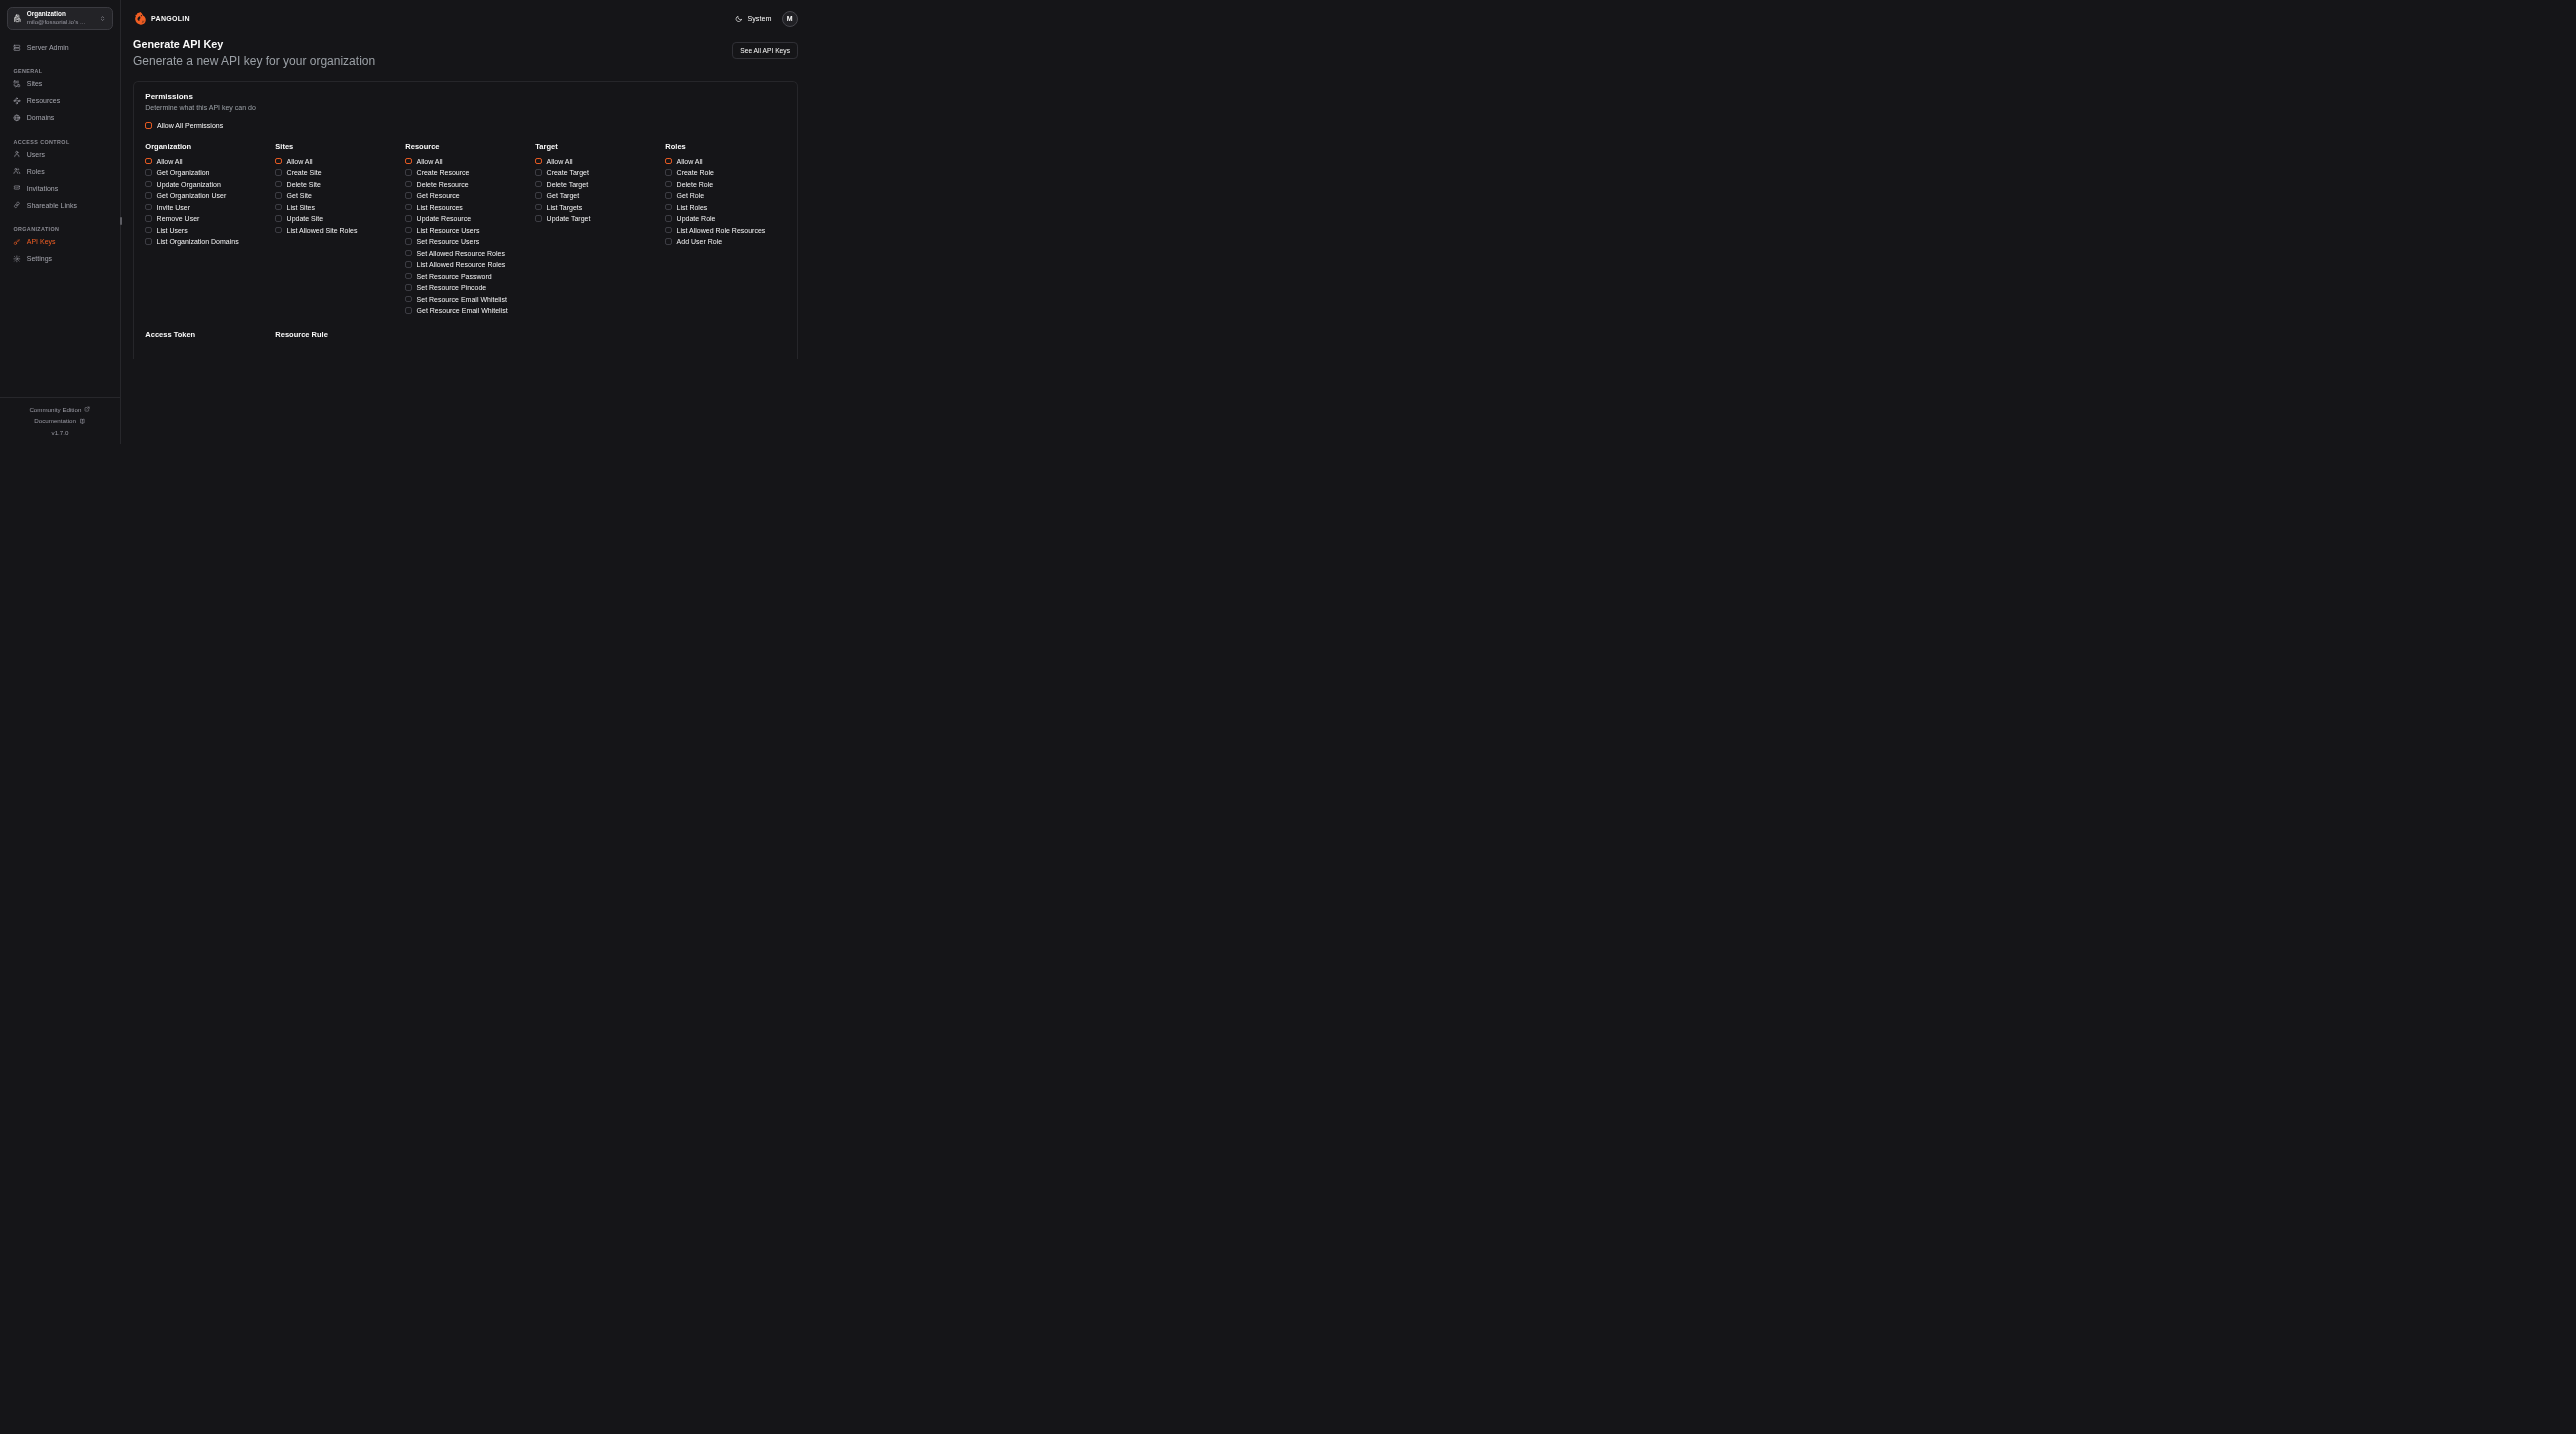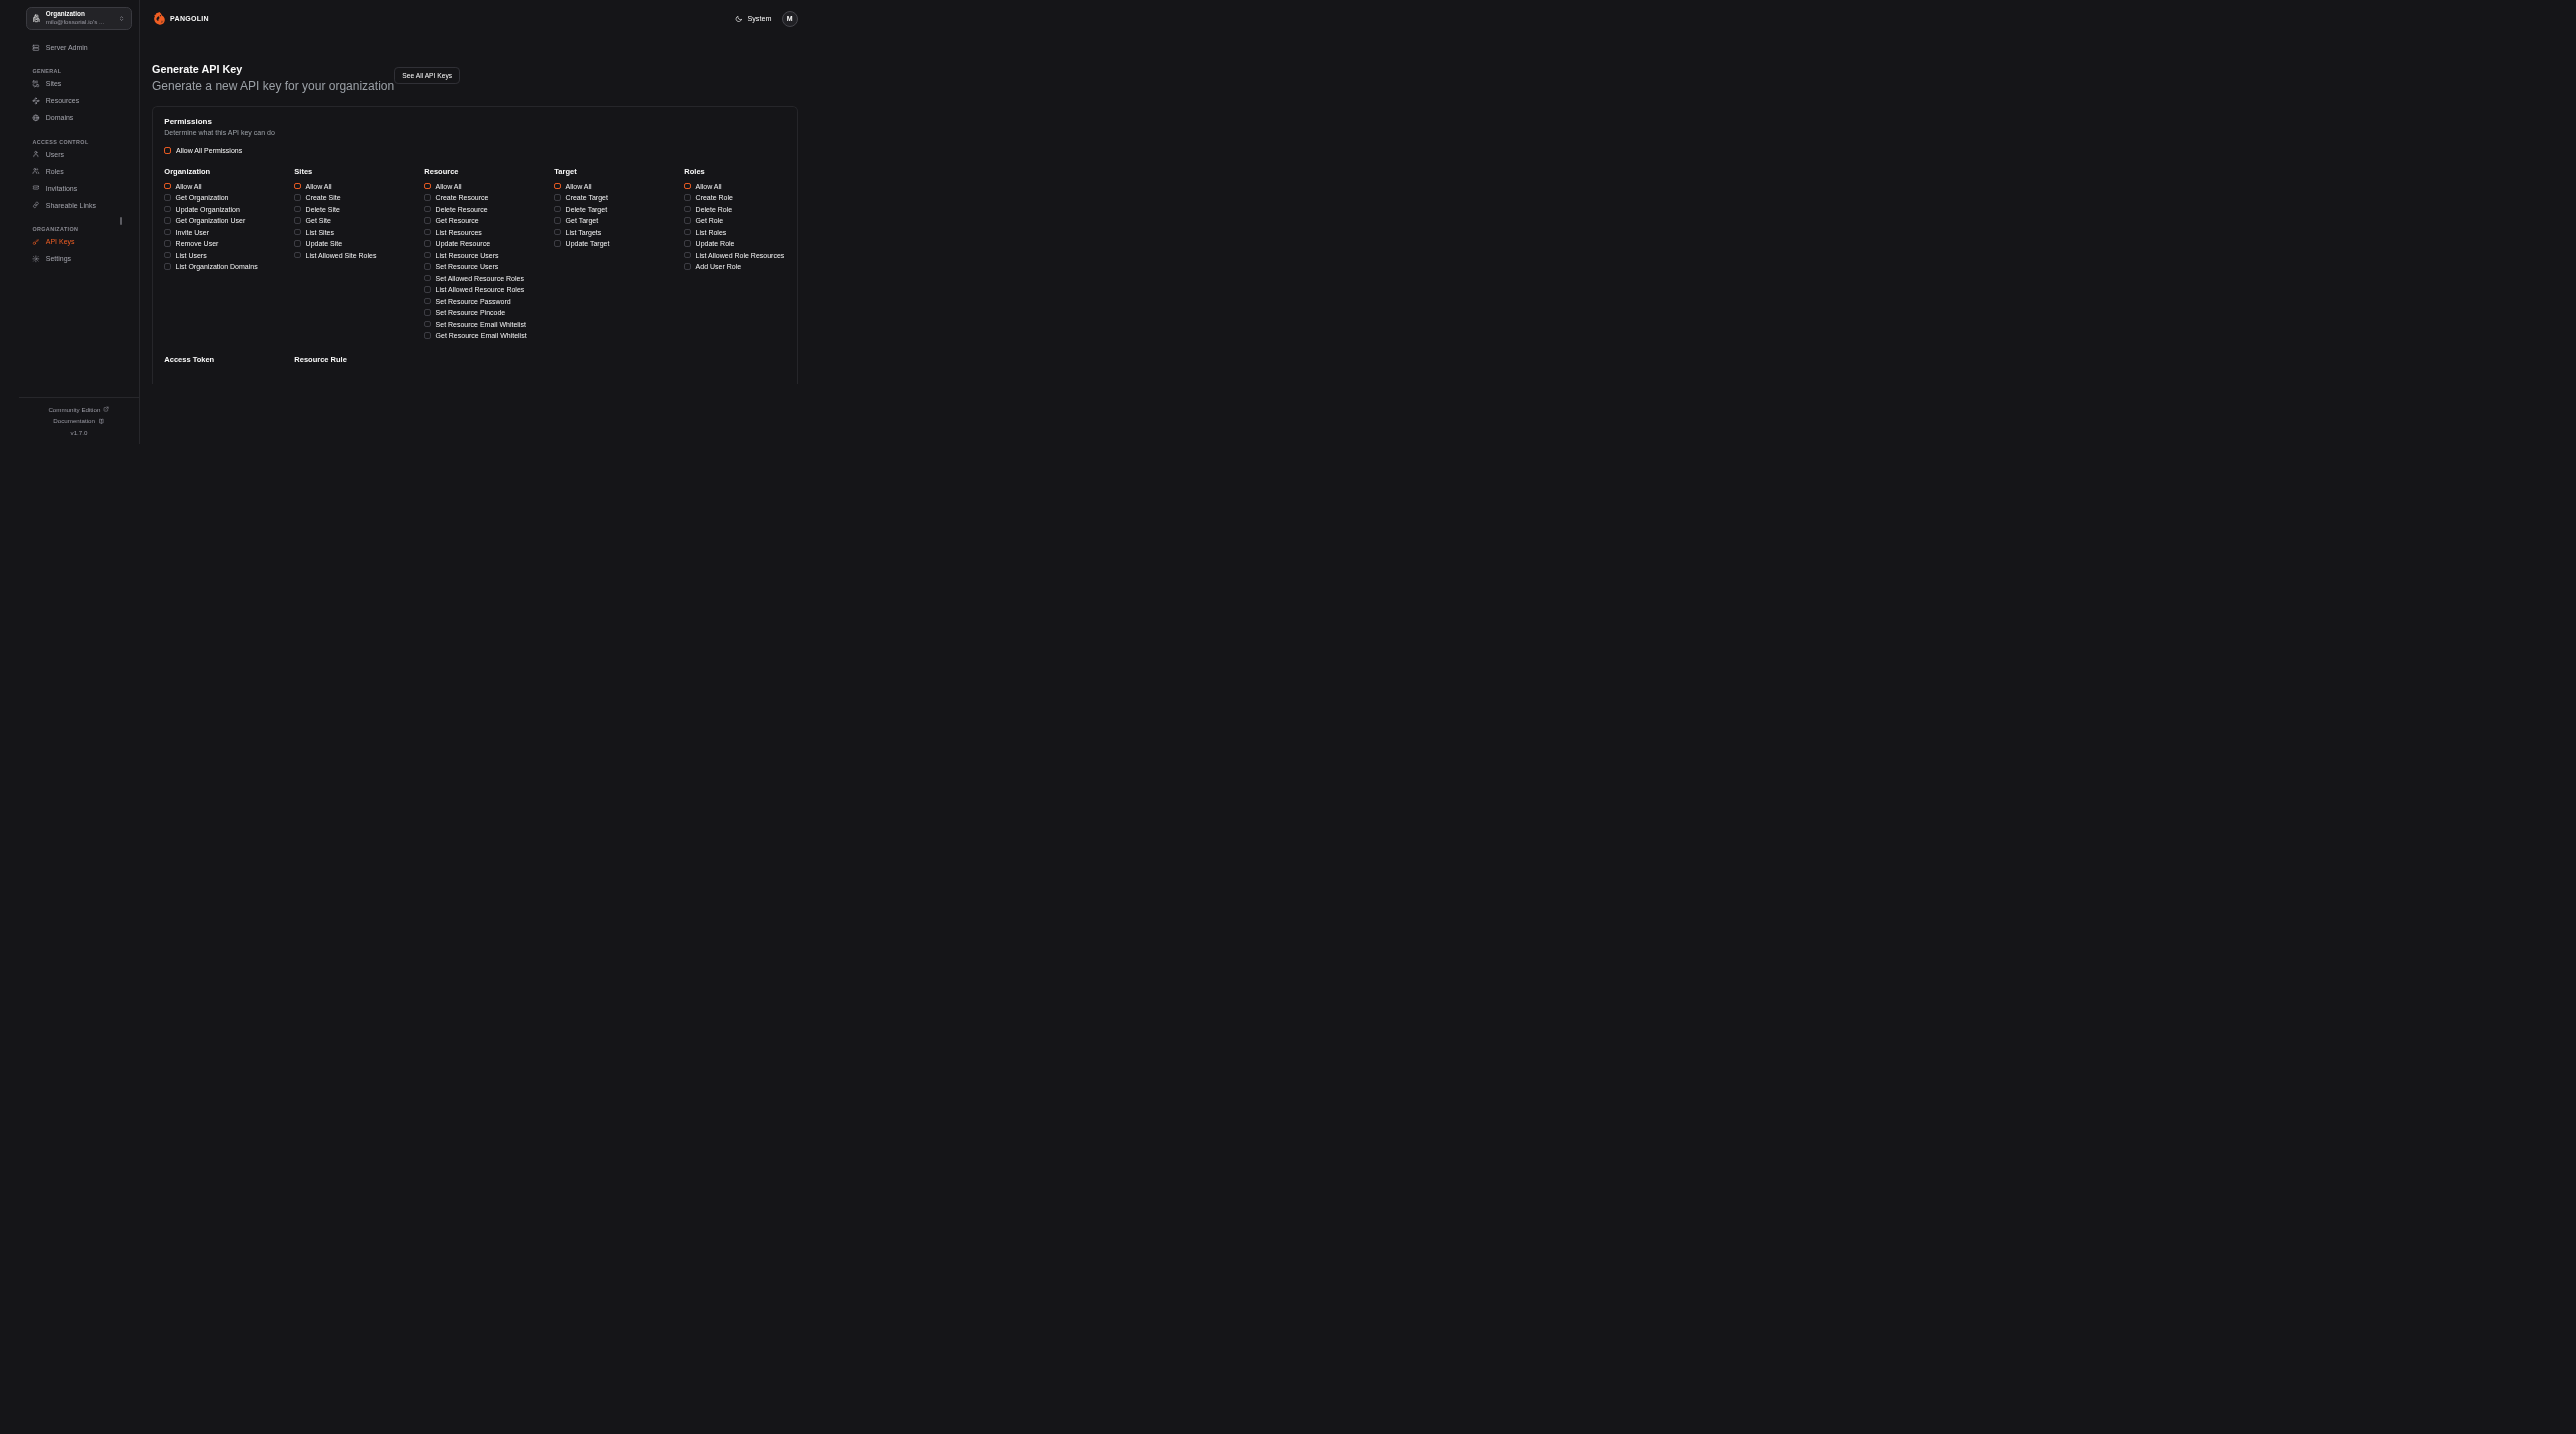--- a/index.html
+++ b/index.html
@@ -5,7 +5,7 @@
   * { margin:0; padding:0; box-sizing:border-box; }
   html,body { background:#151518; }
   body { font-family:"Liberation Sans","DejaVu Sans",sans-serif; color:#fafafa; }
-  .app { position:relative; width:808px; height:444px; overflow:hidden; background:#151518; display:flex;padding-left:19px; }
+  .app { position:relative; width:808px; height:444px; overflow:hidden; background:#151518; display:flex; }
 
   
   .sidebar { position:relative; width:121px; min-width:121px; height:100%; border-right:0.5px solid #27272b; display:flex; flex-direction:column; }

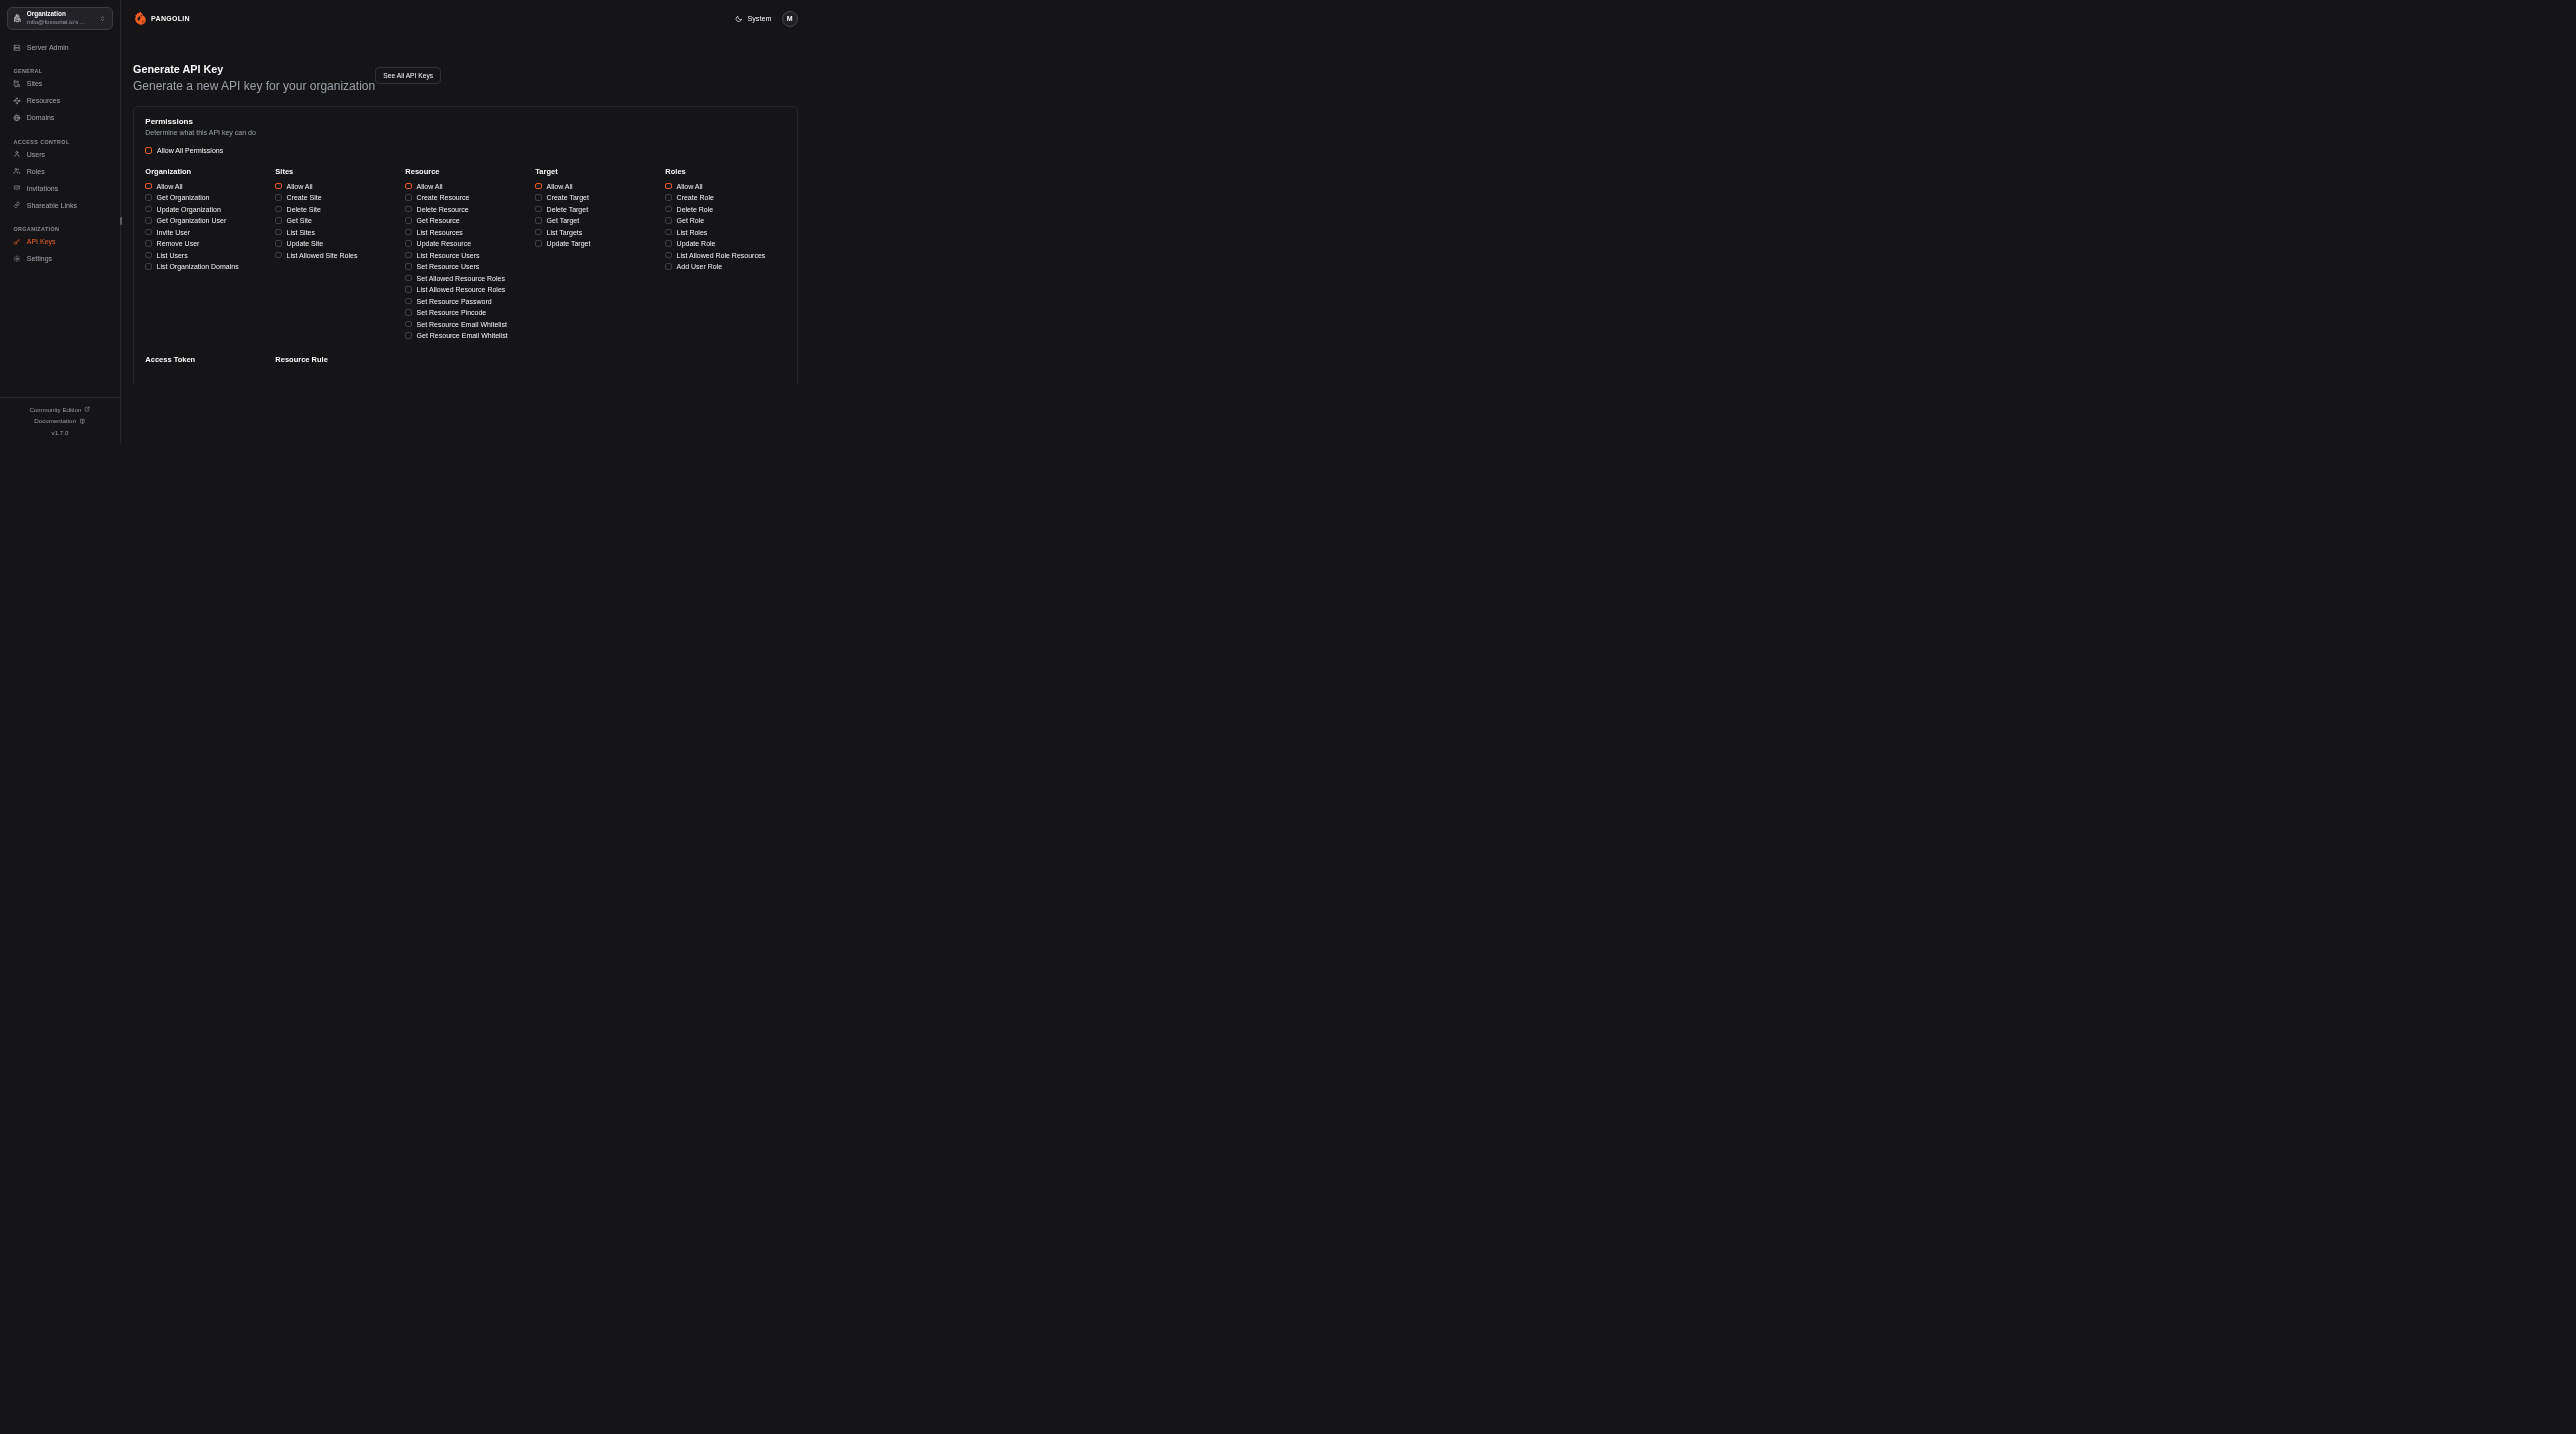--- a/index.html
+++ b/index.html
@@ -38,7 +38,7 @@
   .avatar { width:16px; height:16px; border-radius:50%; background:#212125; border:0.5px solid #45454b; display:flex; align-items:center; justify-content:center; font-size:7px; font-weight:700; color:#fafafa; cursor:pointer; }
 
   .content { flex:1; padding:0 9.8px 0 12px; }
-  .page-head { display:flex; align-items:flex-start; justify-content:flex-start; margin-top:26px; }
+  .page-head { display:flex; align-items:flex-start; justify-content:space-between; margin-top:1px; }
   .page-title { font-size:10.8px; font-weight:700; color:#fafafa; }
   .page-subtitle { margin-top:3.6px; font-size:12px; color:#9ba0a6; }
   .btn-outline { margin-top:4.1px; background:transparent; border:0.5px solid #303036; border-radius:4.1px; color:#fafafa; font-size:6.7px; font-weight:500; font-family:inherit; padding:4.1px 7.2px; cursor:pointer; }

